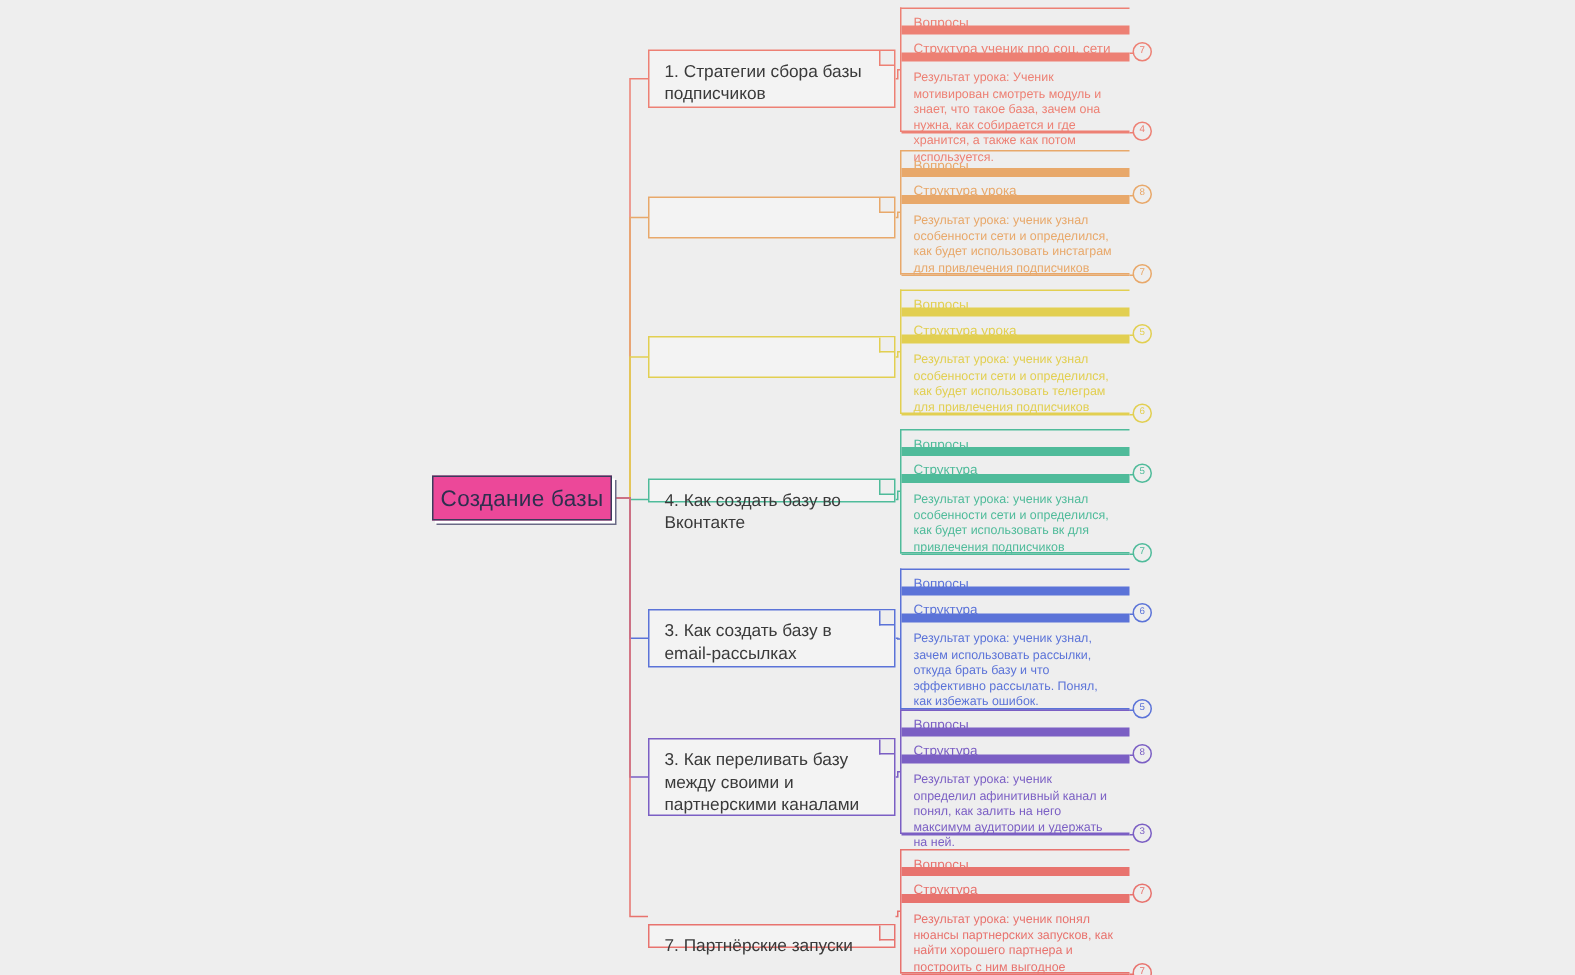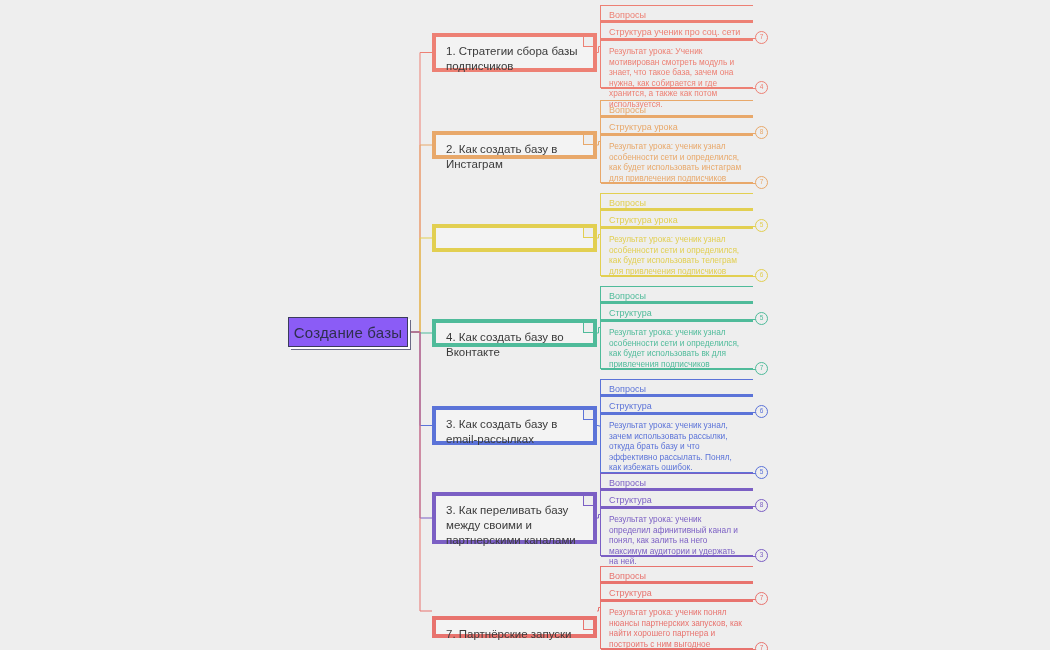--- a/index.html
+++ b/index.html
@@ -59,7 +59,7 @@
     font-size:9px;
     line-height:11.5px;
     color:#5a5a5a;
-    border-bottom:3px solid #0c4a6e;
+    border-bottom:6px solid #0c4a6e;
   }
   .dline.last{border-bottom:1px solid #cccccc;}
   .dline.body{

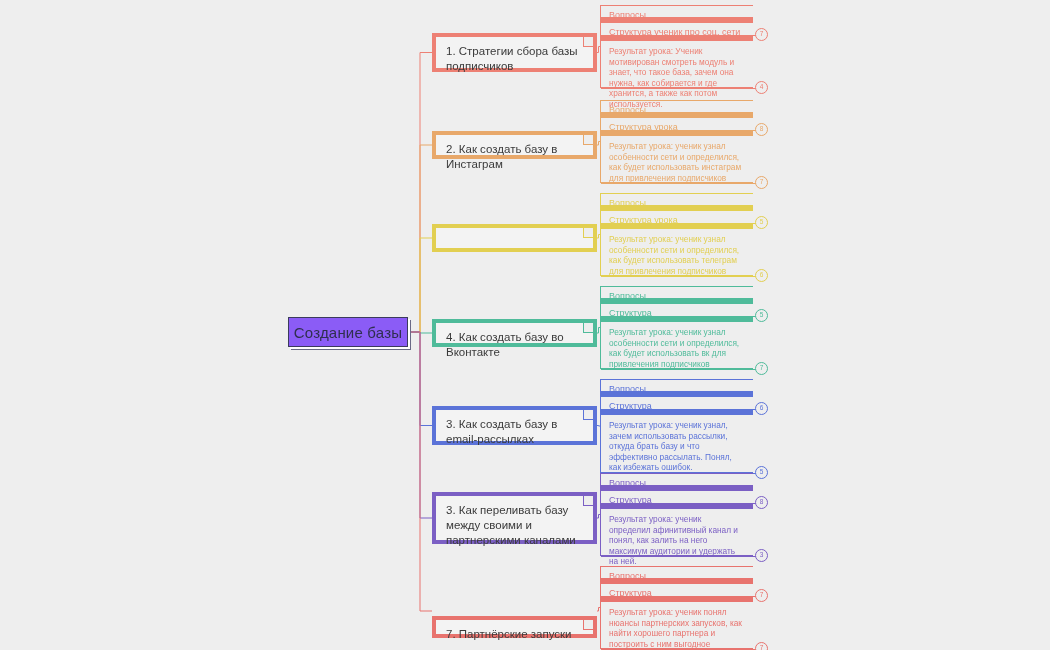--- a/index.html
+++ b/index.html
@@ -31,7 +31,7 @@
     position:absolute;
     box-sizing:border-box;
     background:#f3f3f3;
-    border:4px solid #14532d;
+    border:1px solid #14532d;
     padding:7px 9px 7px 10px;
     font-size:11.5px;
     line-height:15px;

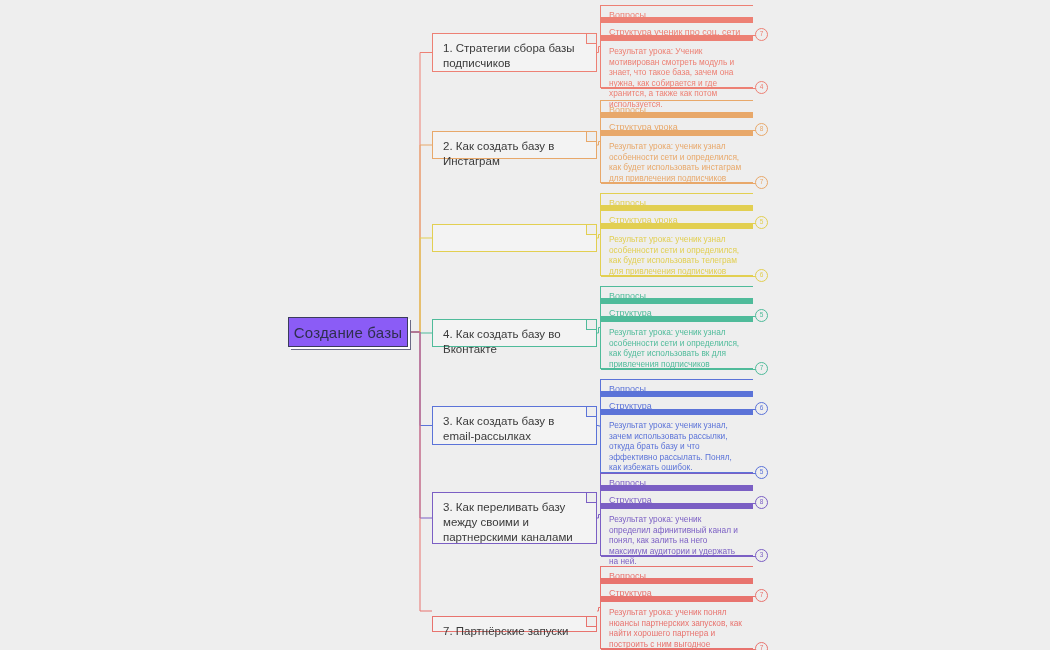--- a/index.html
+++ b/index.html
@@ -112,7 +112,7 @@
         <div class="dline" style="height: 18px; border-bottom-color: rgb(237, 128, 116); color: rgb(237, 128, 116);"><span style="color: rgb(237, 128, 116);">Структура ученик про соц. сети</span><span class="badge-stub" style="background: rgb(237, 128, 116);"></span><span class="badge" style="color: rgb(237, 128, 116); border-color: rgb(237, 128, 116);">7</span></div>
         <div class="dline body last" style="height: 48px; border-bottom-color: rgb(237, 128, 116); color: rgb(237, 128, 116);"><span style="color: rgb(237, 128, 116);">Результат урока: Ученик мотивирован смотреть модуль и знает, что такое база, зачем она нужна, как собирается и где хранится, а также как потом используется.</span><span class="badge-stub" style="background: rgb(237, 128, 116);"></span><span class="badge" style="color: rgb(237, 128, 116); border-color: rgb(237, 128, 116);">4</span></div>
       </div>
-      <div class="topic" style="left: 432px; top: 131px; width: 165px; height: 28px; border-color: rgb(232, 168, 106);"><span class="fold" style="border-left-color: rgb(232, 168, 106); border-bottom-color: rgb(232, 168, 106); background: rgb(238, 238, 238);"></span><span>2. Как создать базу в Инстаграм</span></div>
+      <div class="topic" style="left: 432px; top: 131px; width: 165px; height: 28px; border-color: rgb(232, 168, 106);"><span class="fold" style="border-left-color: rgb(232, 168, 106); border-bottom-color: rgb(232, 168, 106); background: rgb(238, 238, 238);"></span></div>
       <div class="detail" style="left: 600px; top: 100px; width: 153px; height: 83px; border-color: rgb(232, 168, 106); color: rgb(232, 168, 106);">
         <div class="dline" style="height: 17px; border-bottom-color: rgb(232, 168, 106); color: rgb(232, 168, 106); border-top: none;"><span style="color: rgb(232, 168, 106);">Вопросы</span></div>
         <div class="dline" style="height: 18px; border-bottom-color: rgb(232, 168, 106); color: rgb(232, 168, 106);"><span style="color: rgb(232, 168, 106);">Структура урока</span><span class="badge-stub" style="background: rgb(232, 168, 106);"></span><span class="badge" style="color: rgb(232, 168, 106); border-color: rgb(232, 168, 106);">8</span></div>

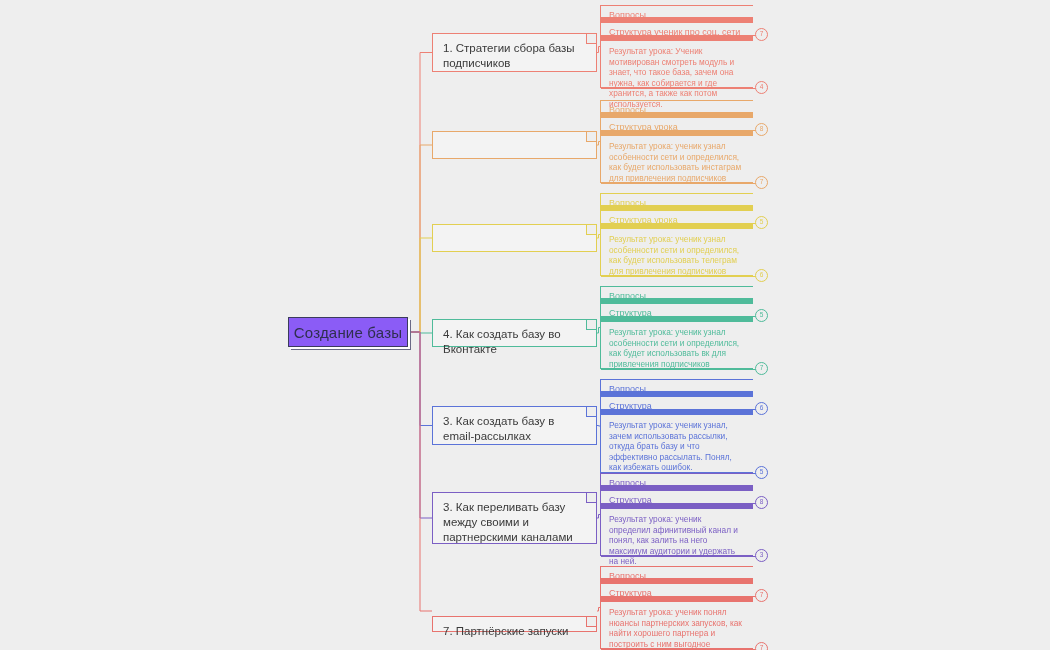--- a/index.html
+++ b/index.html
@@ -17,7 +17,7 @@
   .root-node{
     position:absolute;
     box-sizing:border-box;
-    background:#8b5cf6;
+    background:#ec4899;
     border:1px solid #3b3b5c;
     box-shadow:2px 2px 0 0 #ffffff, 3px 3px 0 0 #6a6a86;
     display:flex;align-items:center;justify-content:center;

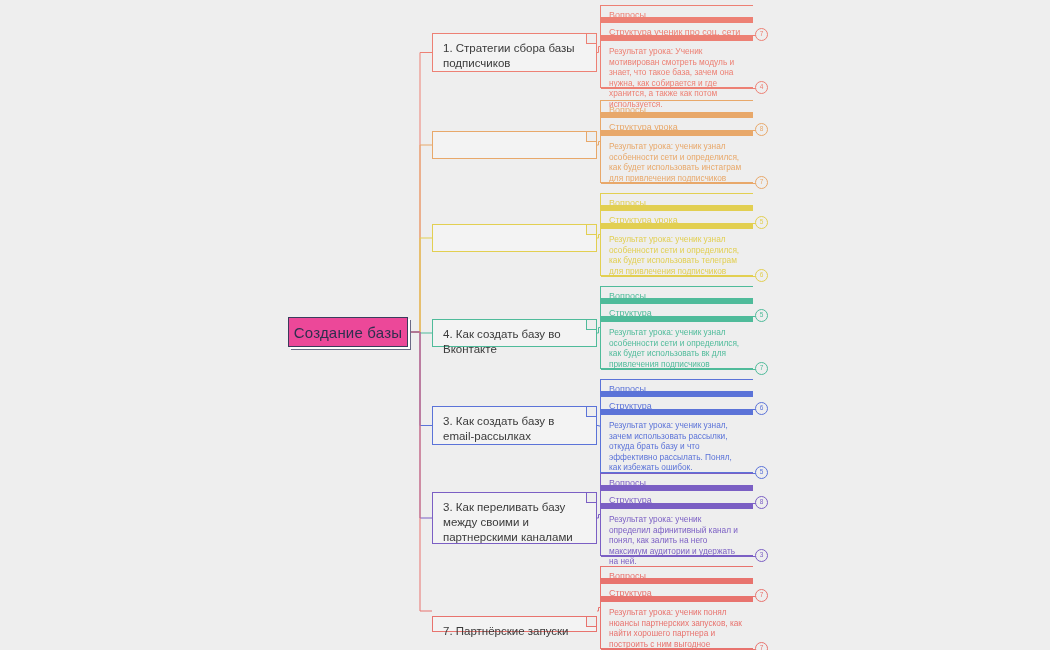--- a/index.html
+++ b/index.html
@@ -124,7 +124,7 @@
         <div class="dline" style="height: 18px; border-bottom-color: rgb(226, 207, 81); color: rgb(226, 207, 81);"><span style="color: rgb(226, 207, 81);">Структура урока</span><span class="badge-stub" style="background: rgb(226, 207, 81);"></span><span class="badge" style="color: rgb(226, 207, 81); border-color: rgb(226, 207, 81);">5</span></div>
         <div class="dline body last" style="height: 48px; border-bottom-color: rgb(226, 207, 81); color: rgb(226, 207, 81);"><span style="color: rgb(226, 207, 81);">Результат урока: ученик узнал особенности сети и определился, как будет использовать телеграм для привлечения подписчиков</span><span class="badge-stub" style="background: rgb(226, 207, 81);"></span><span class="badge" style="color: rgb(226, 207, 81); border-color: rgb(226, 207, 81);">6</span></div>
       </div>
-      <div class="topic" style="left: 432px; top: 319px; width: 165px; height: 28px; border-color: rgb(79, 187, 154);"><span class="fold" style="border-left-color: rgb(79, 187, 154); border-bottom-color: rgb(79, 187, 154); background: rgb(238, 238, 238);"></span><span>4. Как создать базу во Вконтакте</span></div>
+      <div class="topic" style="left: 432px; top: 319px; width: 165px; height: 16px; border-color: rgb(79, 187, 154);"><span class="fold" style="border-left-color: rgb(79, 187, 154); border-bottom-color: rgb(79, 187, 154); background: rgb(238, 238, 238);"></span><span>4. Как создать базу во Вконтакте</span></div>
       <div class="detail" style="left: 600px; top: 286px; width: 153px; height: 83px; border-color: rgb(79, 187, 154); color: rgb(79, 187, 154);">
         <div class="dline" style="height: 17px; border-bottom-color: rgb(79, 187, 154); color: rgb(79, 187, 154); border-top: none;"><span style="color: rgb(79, 187, 154);">Вопросы</span></div>
         <div class="dline" style="height: 18px; border-bottom-color: rgb(79, 187, 154); color: rgb(79, 187, 154);"><span style="color: rgb(79, 187, 154);">Структура</span><span class="badge-stub" style="background: rgb(79, 187, 154);"></span><span class="badge" style="color: rgb(79, 187, 154); border-color: rgb(79, 187, 154);">5</span></div>

